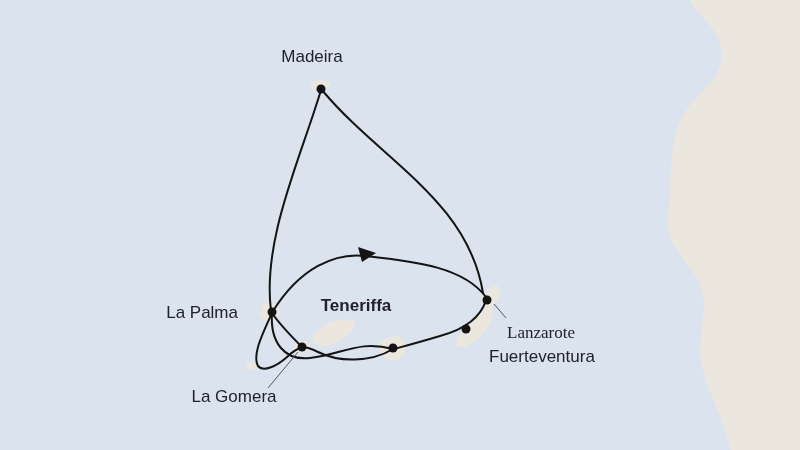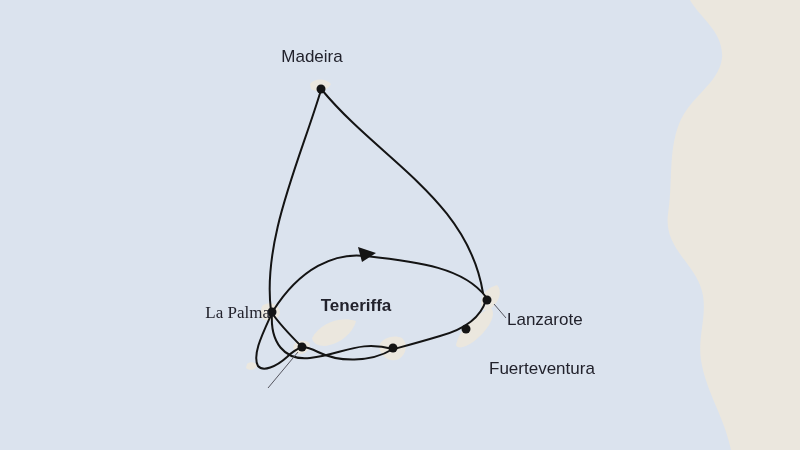--- a/index.html
+++ b/index.html
@@ -102,7 +102,7 @@
 
   <div class="port-label centered" style="left:312px; top:47px;">Madeira</div>
 
-  <div class="port-label right-align" style="left:194px; top:303px; width:76px;font-family:Liberation Serif, serif;">La Palma</div>
+  <div class="port-label right-align" style="left:162px; top:303px; width:76px;">La Palma</div>
 
   <div class="port-label centered" style="left:356px; top:296px;font-weight:bold;">Teneriffa</div>
 

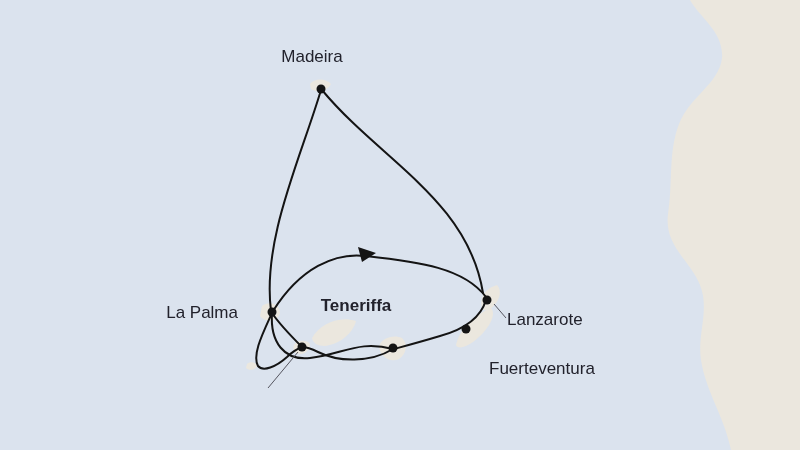--- a/index.html
+++ b/index.html
@@ -106,7 +106,7 @@
 
   <div class="port-label centered" style="left:356px; top:296px;font-weight:bold;">Teneriffa</div>
 
-  <div class="port-label" style="left:507px; top:310px;">Lanzarote</div>
+  <div class="port-label" style="left:507px; top:323px;font-family:Liberation Serif, serif;">Lanzarote</div>
 
   <div class="port-label" style="left:489px; top:359px;">Fuerteventura</div>
 

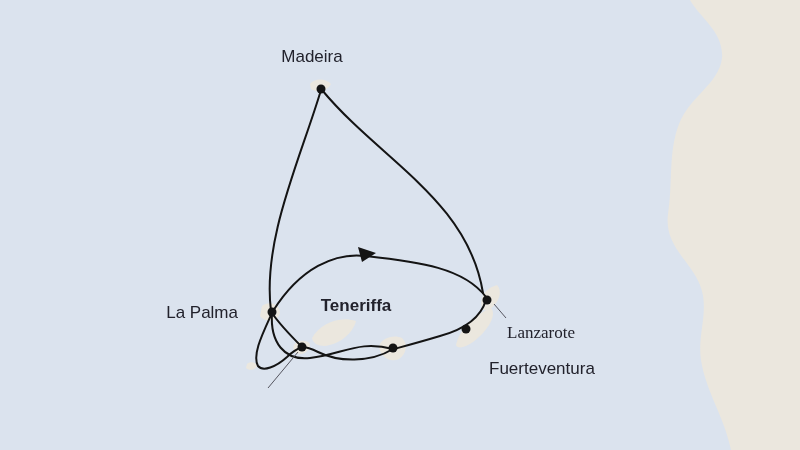--- a/index.html
+++ b/index.html
@@ -108,7 +108,7 @@
 
   <div class="port-label" style="left:507px; top:323px;font-family:Liberation Serif, serif;">Lanzarote</div>
 
-  <div class="port-label" style="left:489px; top:359px;">Fuerteventura</div>
+  <div class="port-label" style="left:489px; top:347px;">Fuerteventura</div>
 
 
 

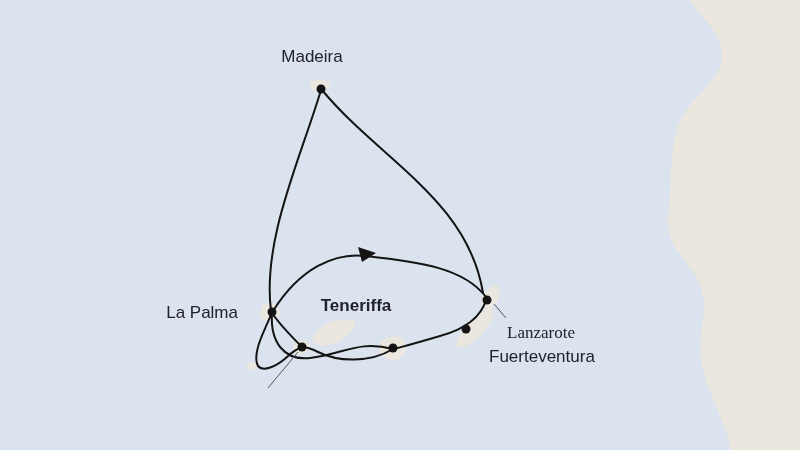--- a/index.html
+++ b/index.html
@@ -110,6 +110,7 @@
 
   <div class="port-label" style="left:489px; top:347px;">Fuerteventura</div>
 
+  <div class="port-label centered" style="left:234px; top:387px;">La Gomera</div>
 
 
 </div>

